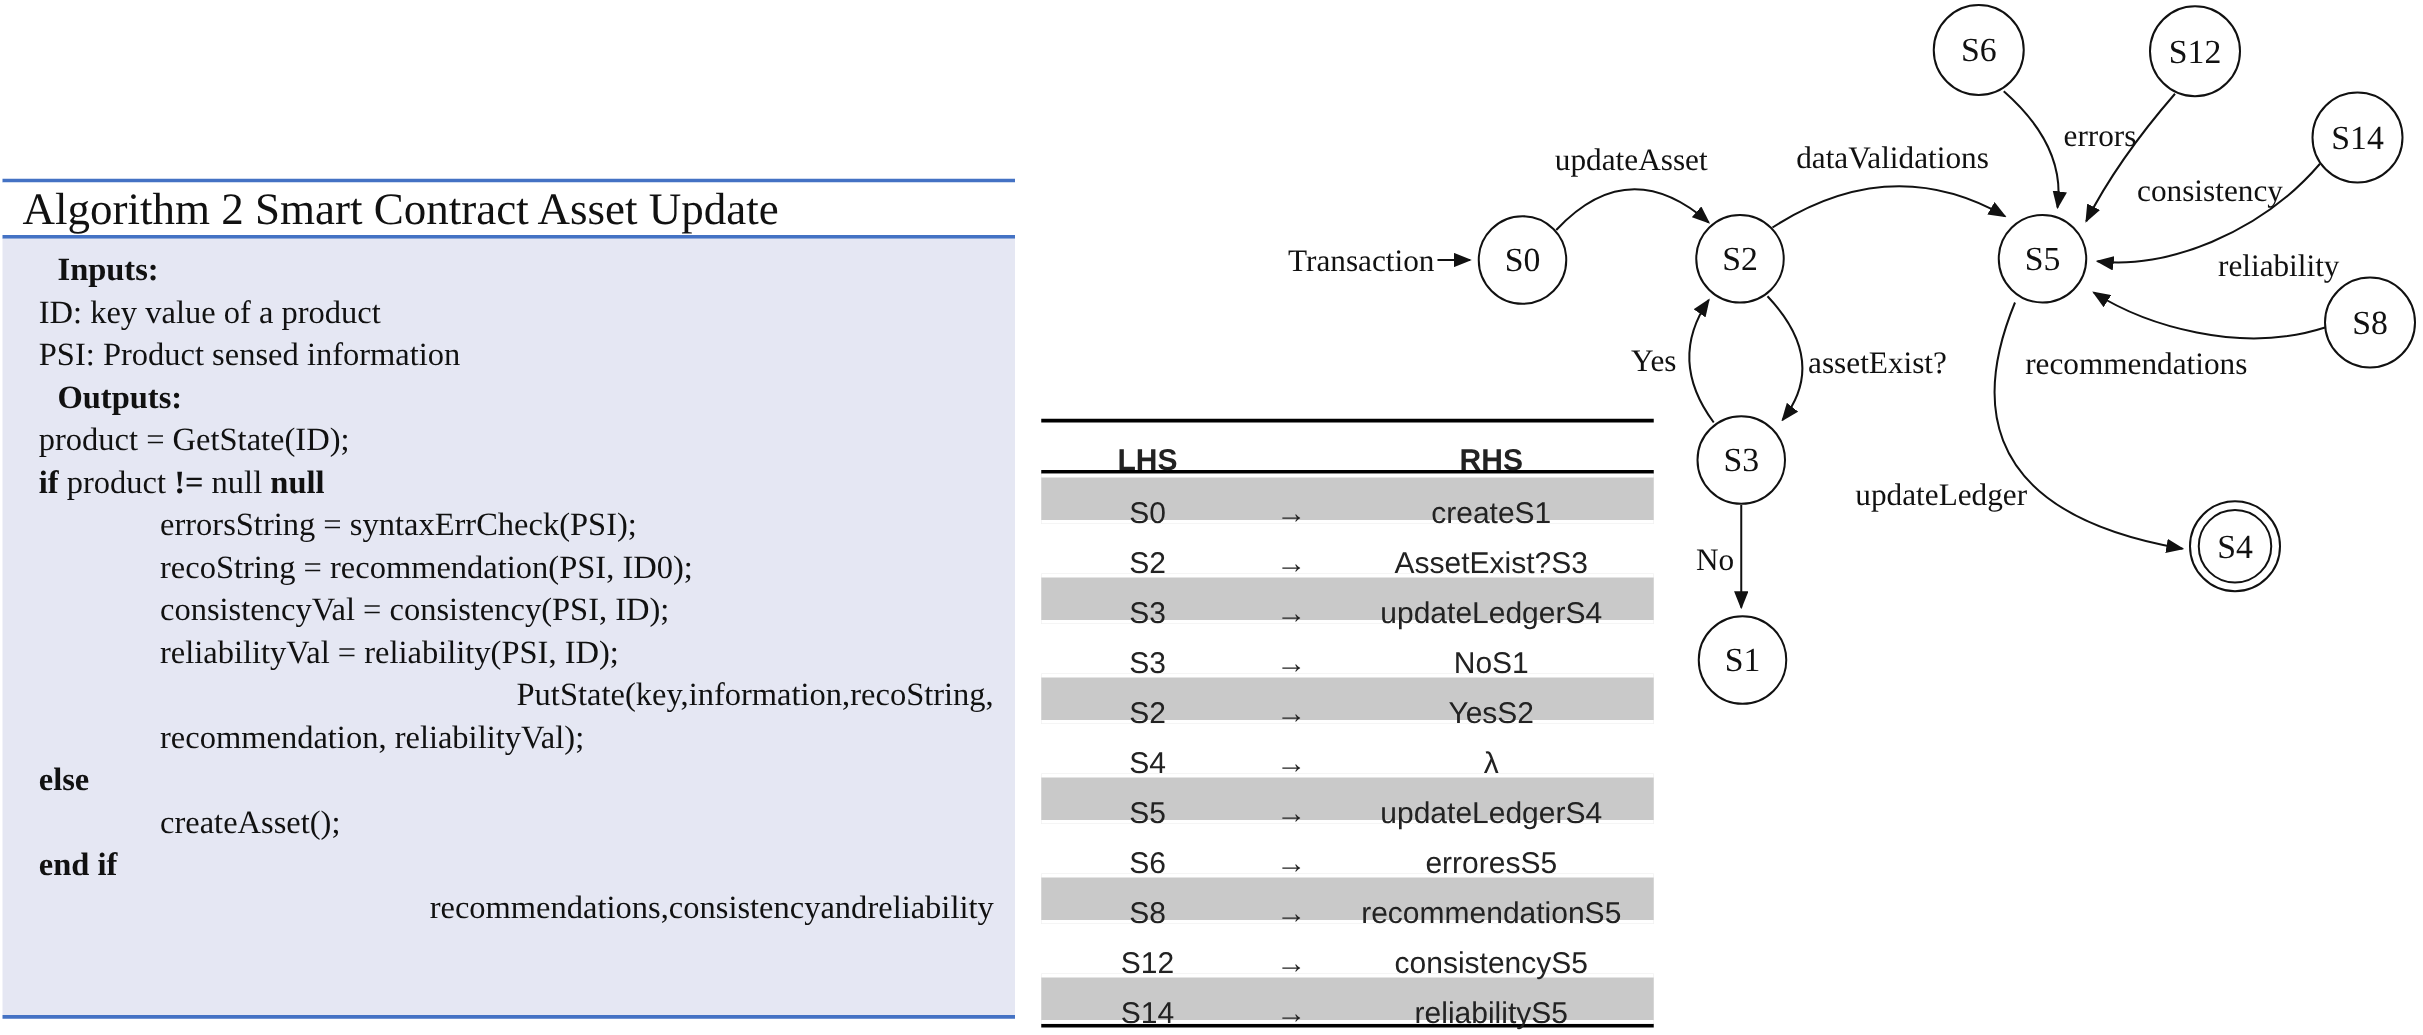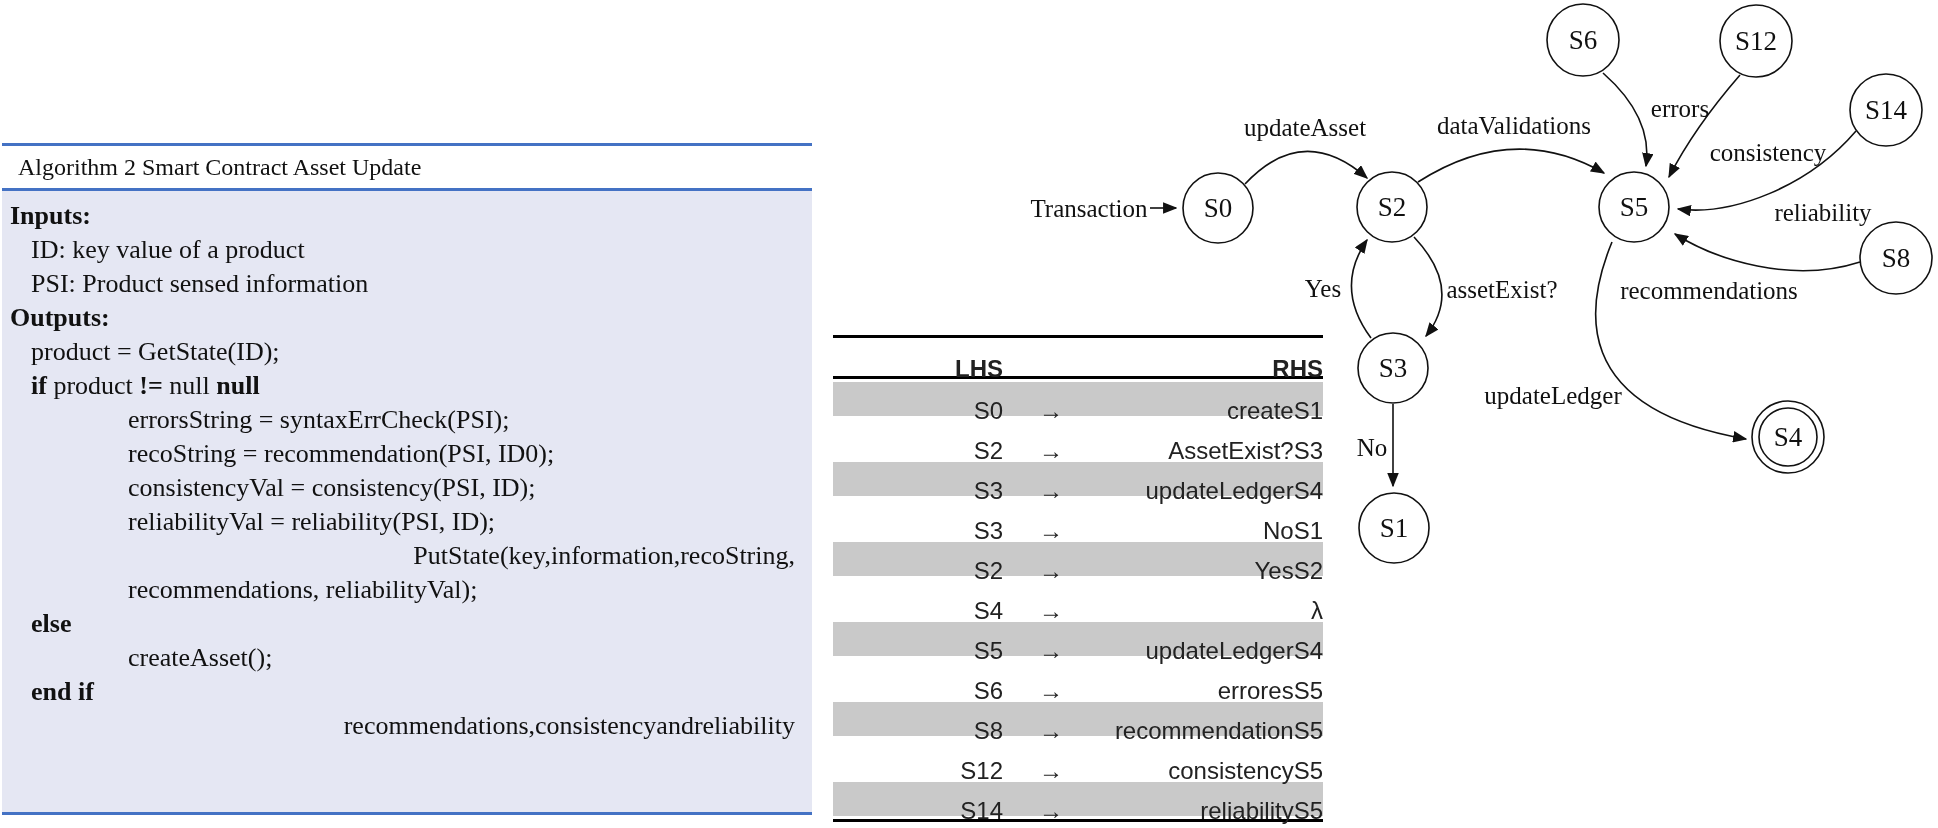--- a/index.html
+++ b/index.html
@@ -10,7 +10,7 @@
   .algo{position:absolute;left:2px;top:143px;width:810px;}
   .algo-rule{height:3px;background:#4472C4;}
   .algo-title{height:42px;display:flex;align-items:center;padding-left:16px;
-              font-size:24px;background:#ffffff;box-sizing:border-box;}
+              font-size:36px;background:#ffffff;box-sizing:border-box;}
   .algo-body{background:#E5E7F3;height:613px;padding-top:8px;overflow:hidden;
              font-size:26px;line-height:34px;}
   .algo-line{white-space:pre;}

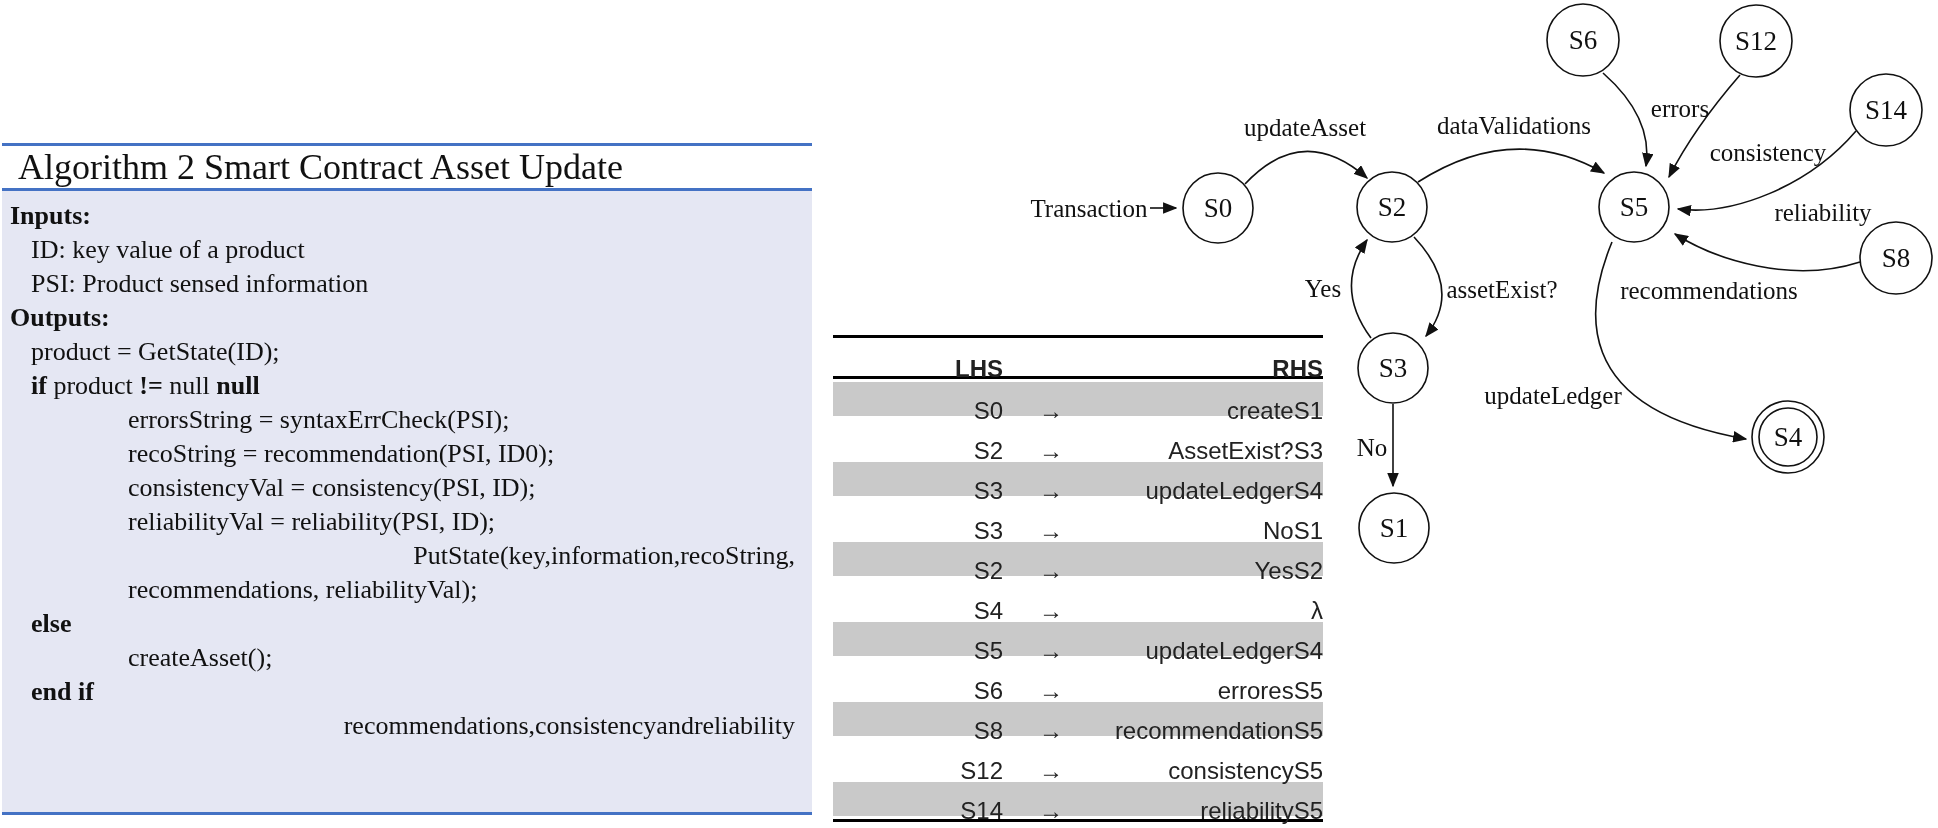--- a/index.html
+++ b/index.html
@@ -14,7 +14,7 @@
   .algo-body{background:#E5E7F3;height:613px;padding-top:8px;overflow:hidden;
              font-size:26px;line-height:34px;}
   .algo-line{white-space:pre;}
-  .algo-line.ind0{padding-left:8px;}
+  .algo-line.ind0{padding-left:8px;margin-left:36px;}
   .algo-line.ind1{padding-left:29px;}
   .algo-line.ind2{padding-left:126px;}
   .algo-line.justify{display:flex;justify-content:flex-end;padding-right:17px;}

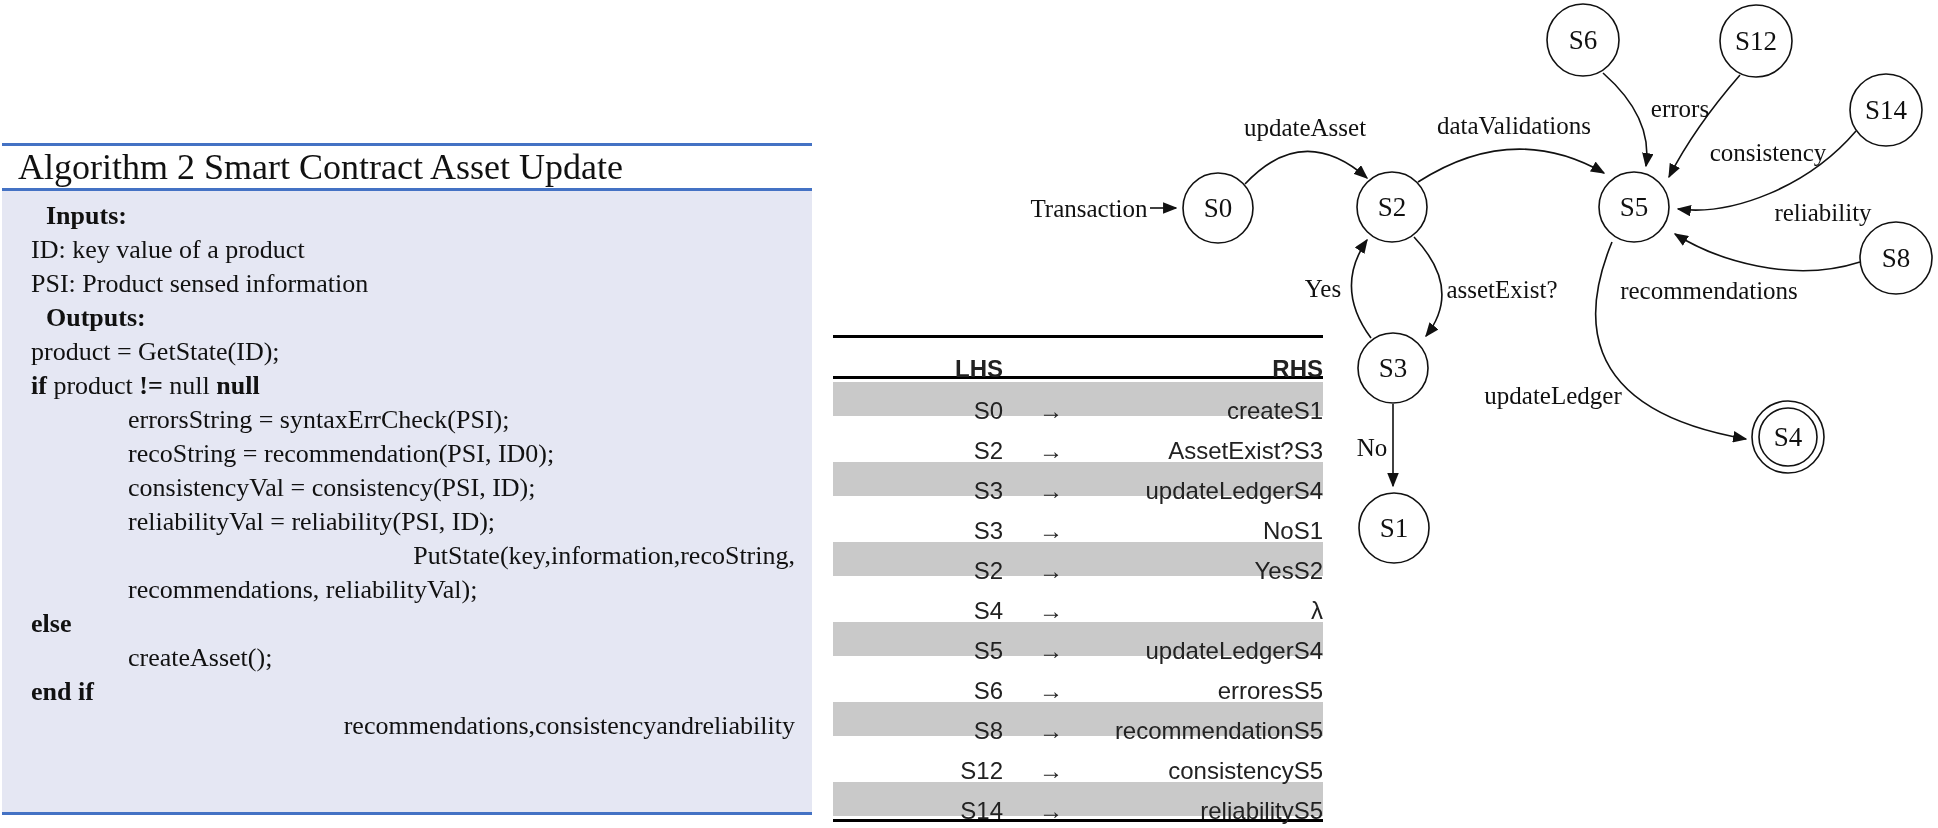--- a/index.html
+++ b/index.html
@@ -28,7 +28,7 @@
          font-weight:bold;}
   .trow{display:flex;height:40px;align-items:center;box-sizing:border-box;}
   .trow.shaded{background:#C9C9C9;border-top:3px solid #fff;border-bottom:3px solid #fff;}
-  .tcell{text-align:right;margin-top:24px;}
+  .tcell{text-align:center;margin-top:24px;}
   .c-lhs{width:170px;}
   .c-arrow{width:60px;}
   .c-rhs{flex:1;}

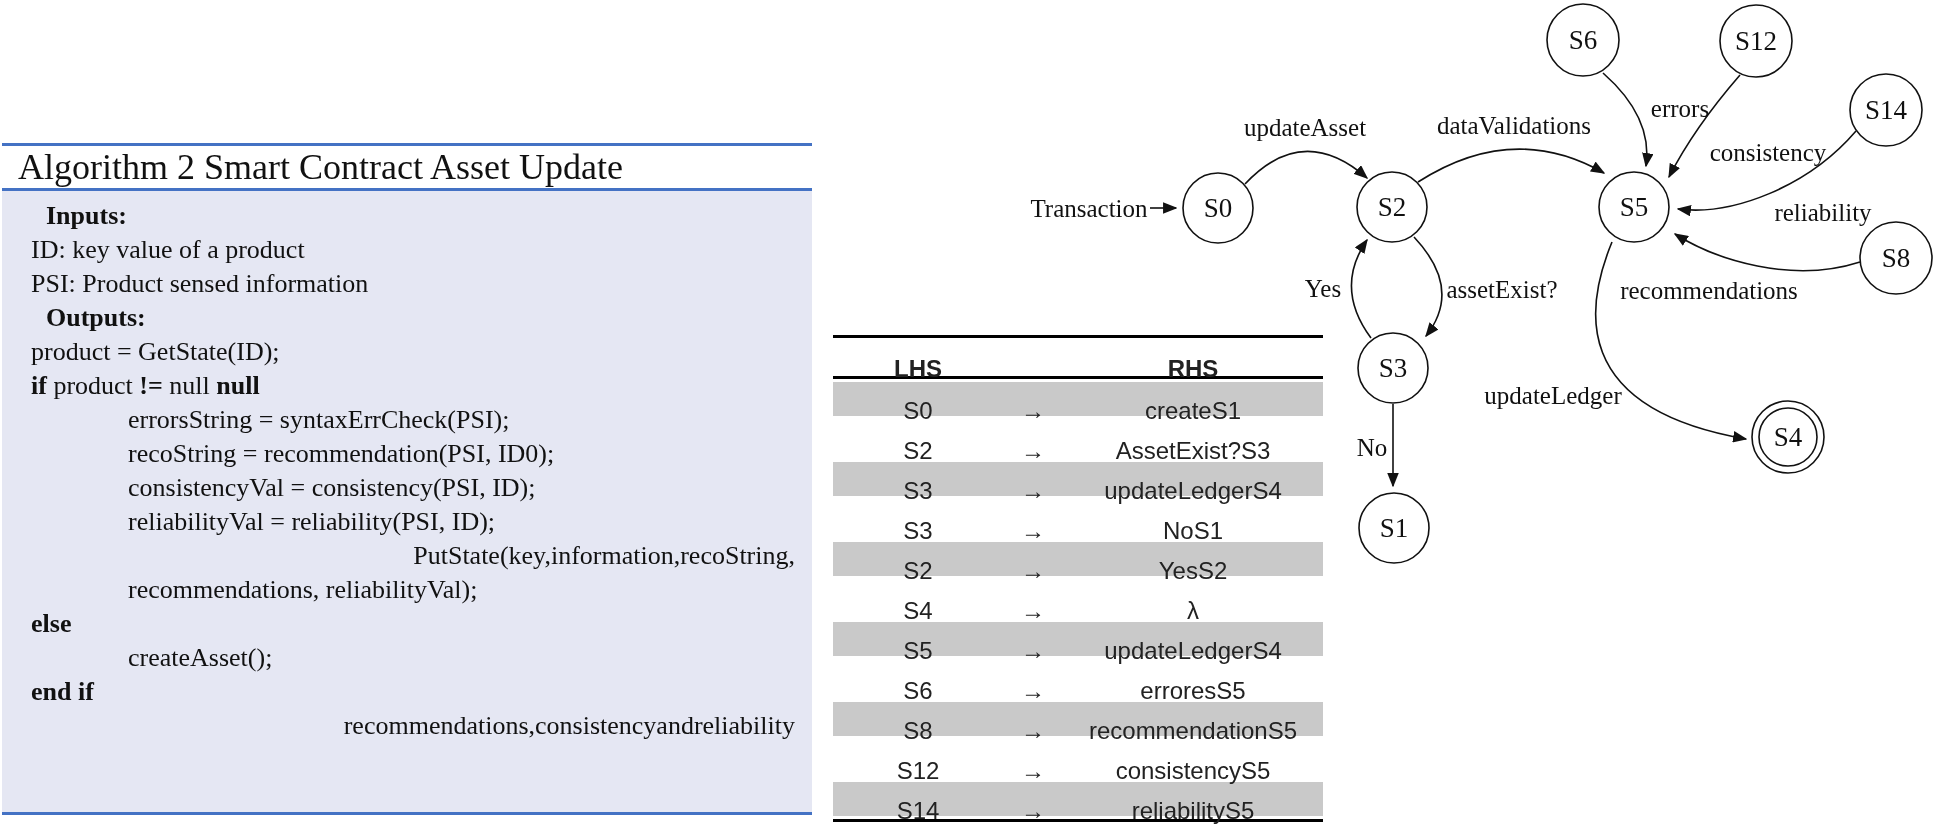--- a/index.html
+++ b/index.html
@@ -63,7 +63,7 @@
         <div class="algo-line ind2"><span>consistencyVal = consistency(PSI, ID);</span></div>
         <div class="algo-line ind2"><span>reliabilityVal = reliability(PSI, ID);</span></div>
         <div class="algo-line ind2 justify"><span>PutState(key,</span><span>information,</span><span>recoString,</span></div>
-        <div class="algo-line ind2"><span>recommendations, reliabilityVal);</span></div>
+        <div class="algo-line ind2"><span>recommendation, reliabilityVal);</span></div>
         <div class="algo-line ind1"><span class="b">else</span></div>
         <div class="algo-line ind2"><span>createAsset();</span></div>
         <div class="algo-line ind1"><span class="b">end if</span></div>

